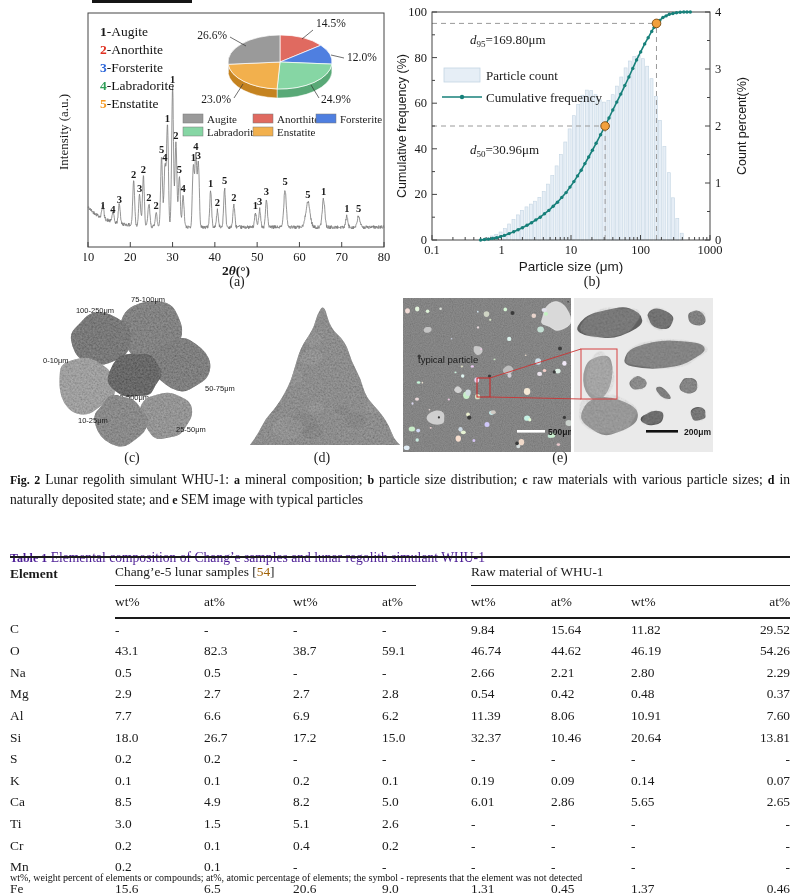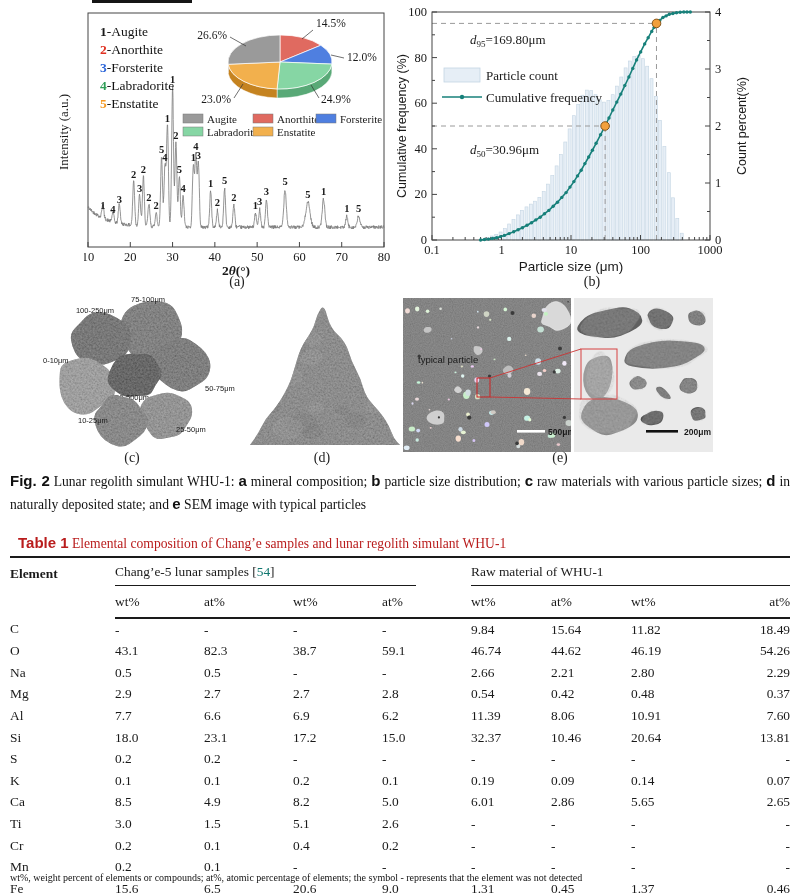--- a/index.html
+++ b/index.html
@@ -9,7 +9,7 @@
   .subcap{position:absolute;text-align:center;font-size:14px;font-family:"Liberation Serif",serif;color:#222;}
   .rotlab{position:absolute;writing-mode:vertical-rl;transform:rotate(180deg);white-space:nowrap;}
   .caption{position:absolute;left:10px;width:780px;font-size:13.6px;line-height:1.5;text-align:justify;color:#111;}
-  .capb{font-weight:bold;font-family:Liberation Sans, sans-serif;font-size:15px;}
+  .capb{font-weight:bold;font-family:Liberation Serif, serif;font-size:12px;}
   .tbl-title{position:absolute;left:18px;width:780px;font-size:13.6px;color:#b91c1c;}
   table.comp{position:absolute;left:10px;top:556px;width:780px;border-collapse:collapse;
              border-top:2px solid #1a1a1a;border-bottom:2px solid #1a1a1a;table-layout:fixed;}

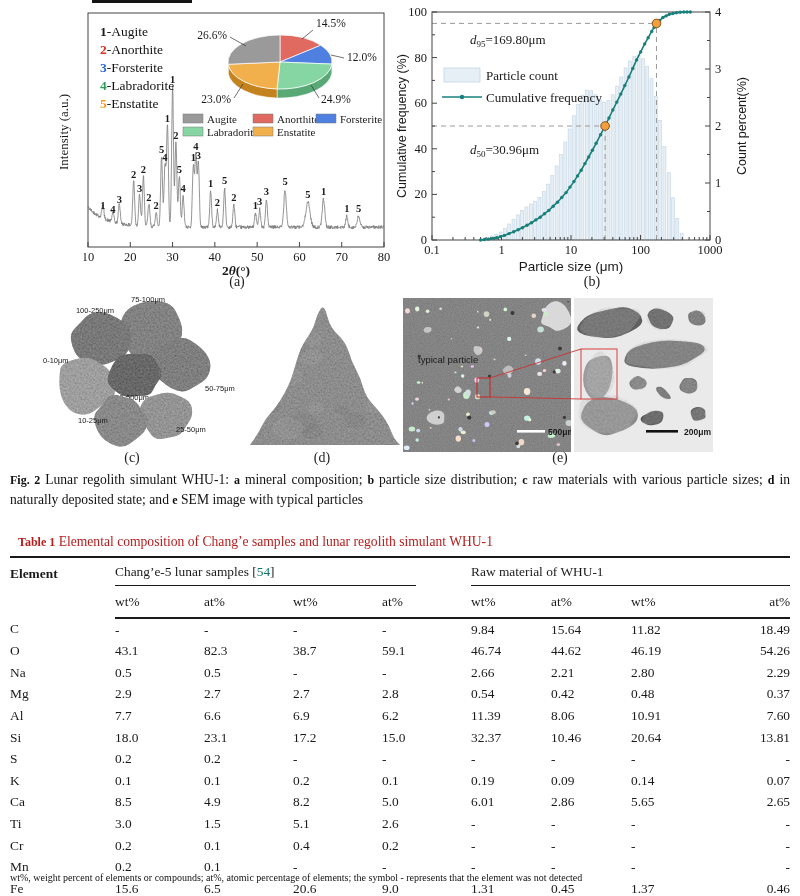--- a/index.html
+++ b/index.html
@@ -10,7 +10,7 @@
   .rotlab{position:absolute;writing-mode:vertical-rl;transform:rotate(180deg);white-space:nowrap;}
   .caption{position:absolute;left:10px;width:780px;font-size:13.6px;line-height:1.5;text-align:justify;color:#111;}
   .capb{font-weight:bold;font-family:Liberation Serif, serif;font-size:12px;}
-  .tbl-title{position:absolute;left:18px;width:780px;font-size:13.6px;color:#b91c1c;}
+  .tbl-title{position:absolute;left:10px;width:780px;font-size:13.6px;color:#4c1d95;margin-top:16px;}
   table.comp{position:absolute;left:10px;top:556px;width:780px;border-collapse:collapse;
              border-top:2px solid #1a1a1a;border-bottom:2px solid #1a1a1a;table-layout:fixed;}
   table.comp th,table.comp td{font-weight:normal;text-align:left;font-size:13.4px;padding:2.8px 0;vertical-align:top;}

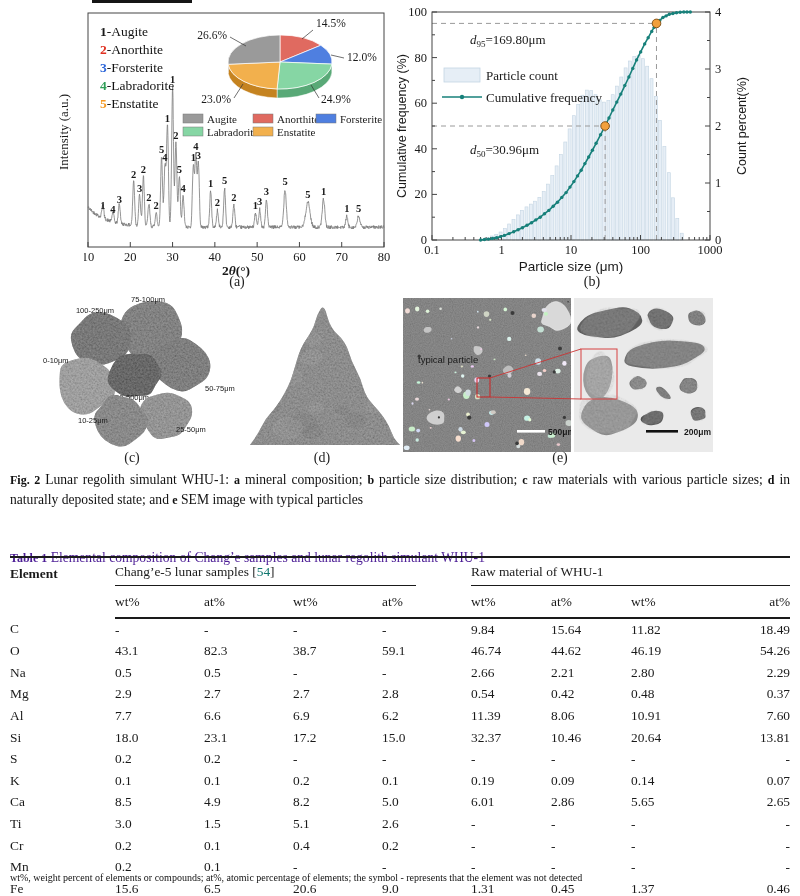--- a/index.html
+++ b/index.html
@@ -19,7 +19,7 @@
   table.comp th.group .gr1{margin-right:55px;}
   table.comp tr.sub th{border-bottom:2px solid #1a1a1a;padding:5px 0 7px 0;}
   table.comp td:last-child, table.comp tr.sub th:last-child{text-align:right;}
-  .cite{color:#0f766e;cursor:pointer;}
+  .cite{color:#a16207;cursor:pointer;}
   .footnote{position:absolute;left:10px;width:784px;font-size:10px;color:#111;}
   svg text{fill:#1a1a1a;}
 </style>

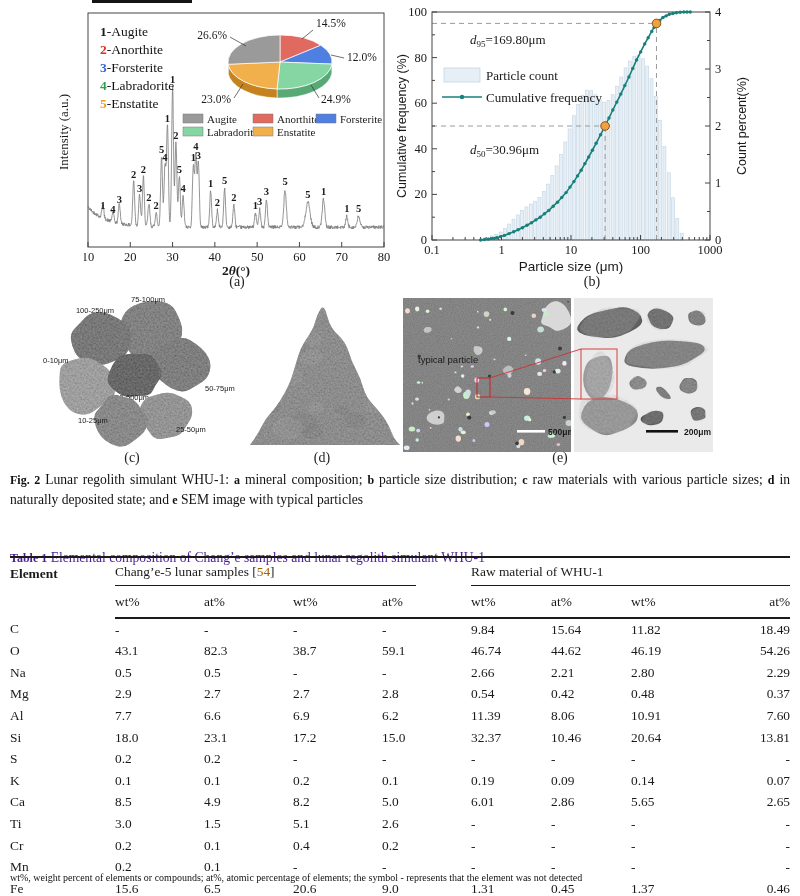--- a/index.html
+++ b/index.html
@@ -591,7 +591,7 @@
           <td>9.84</td>
           <td>15.64</td>
           <td>11.82</td>
-          <td>18.49</td>
+          <td>29.52</td>
         </tr>
         <tr>
           <td>O</td>

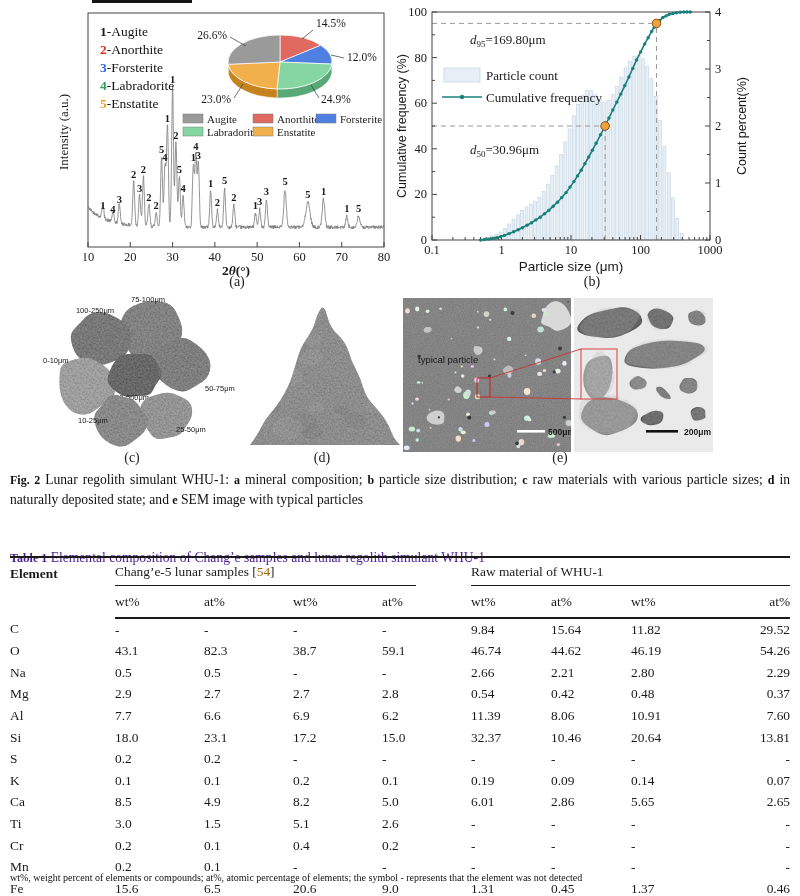--- a/index.html
+++ b/index.html
@@ -640,7 +640,7 @@
         <tr>
           <td>Si</td>
           <td>18.0</td>
-          <td>23.1</td>
+          <td>26.7</td>
           <td>17.2</td>
           <td>15.0</td>
           <td>32.37</td>

